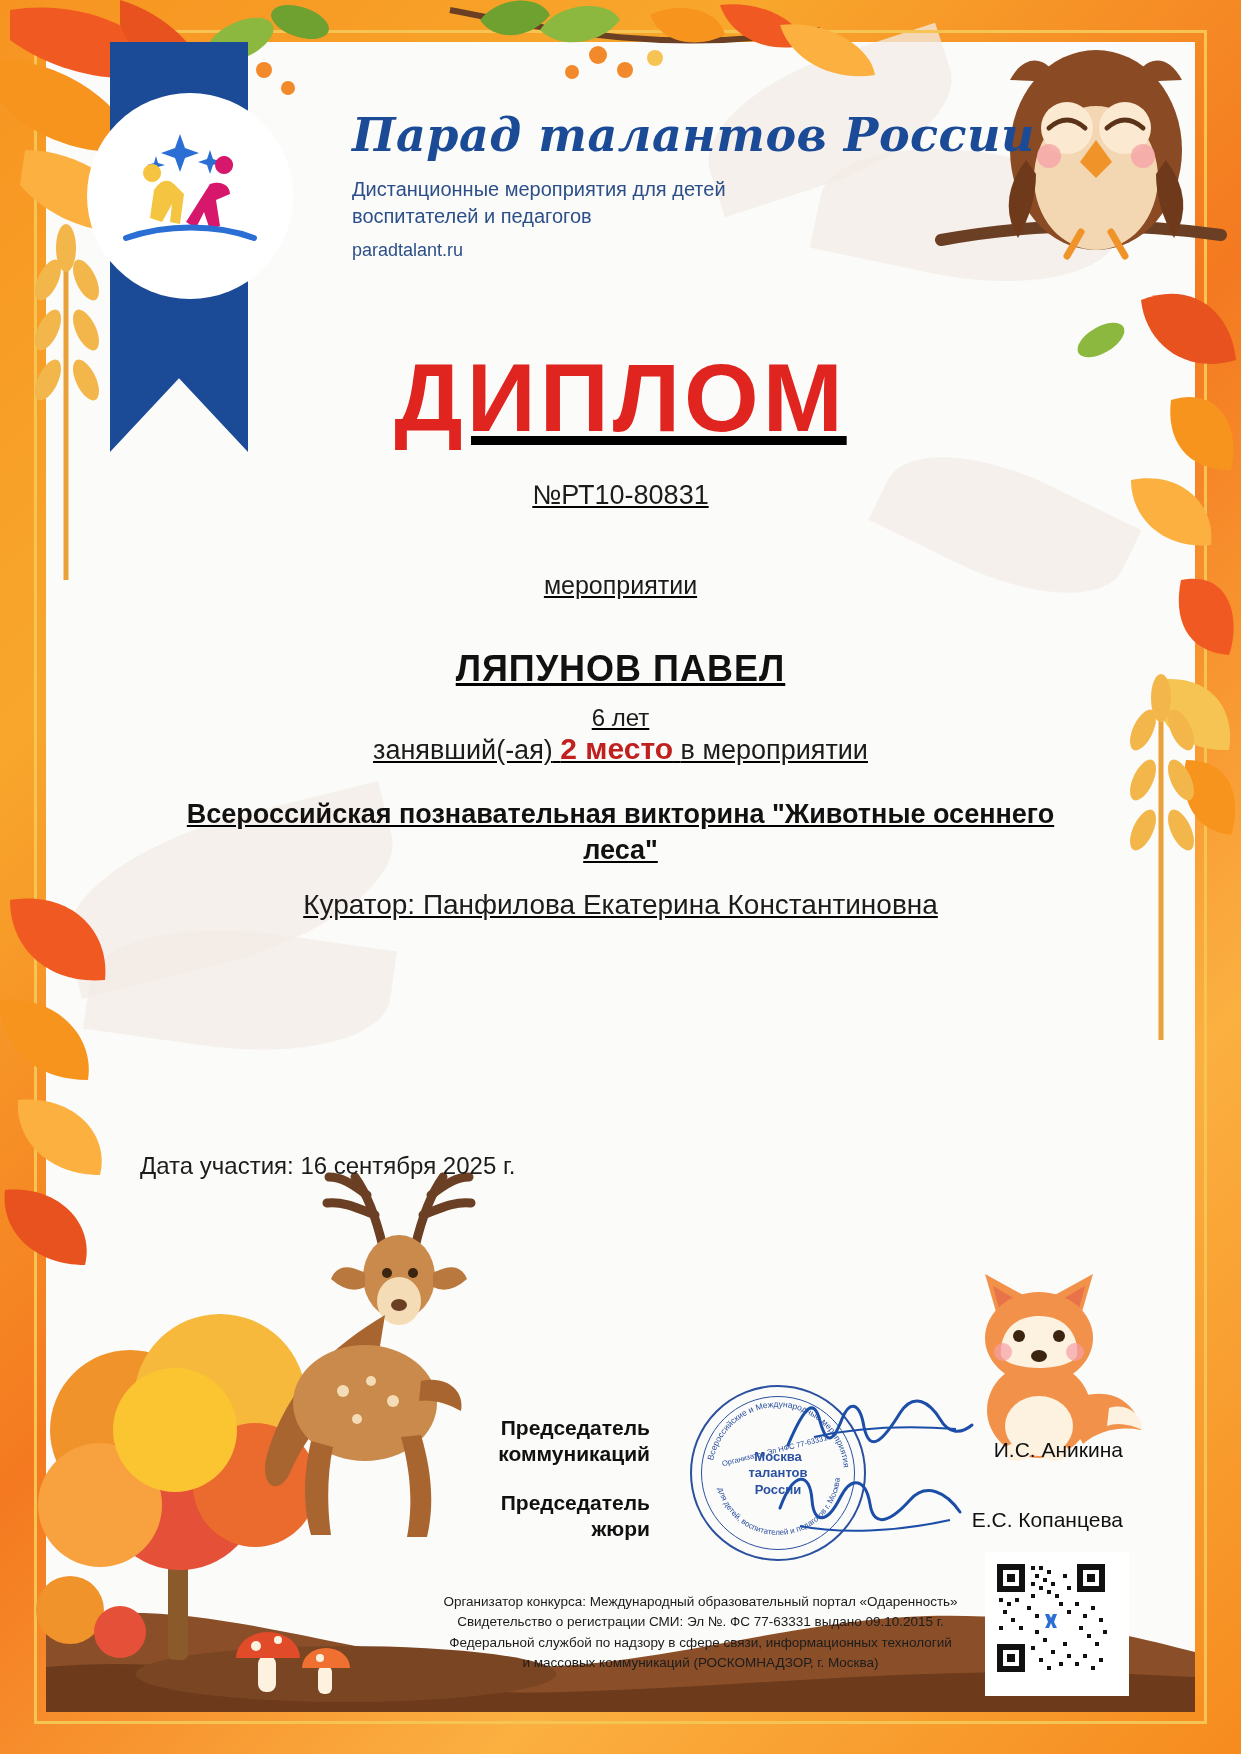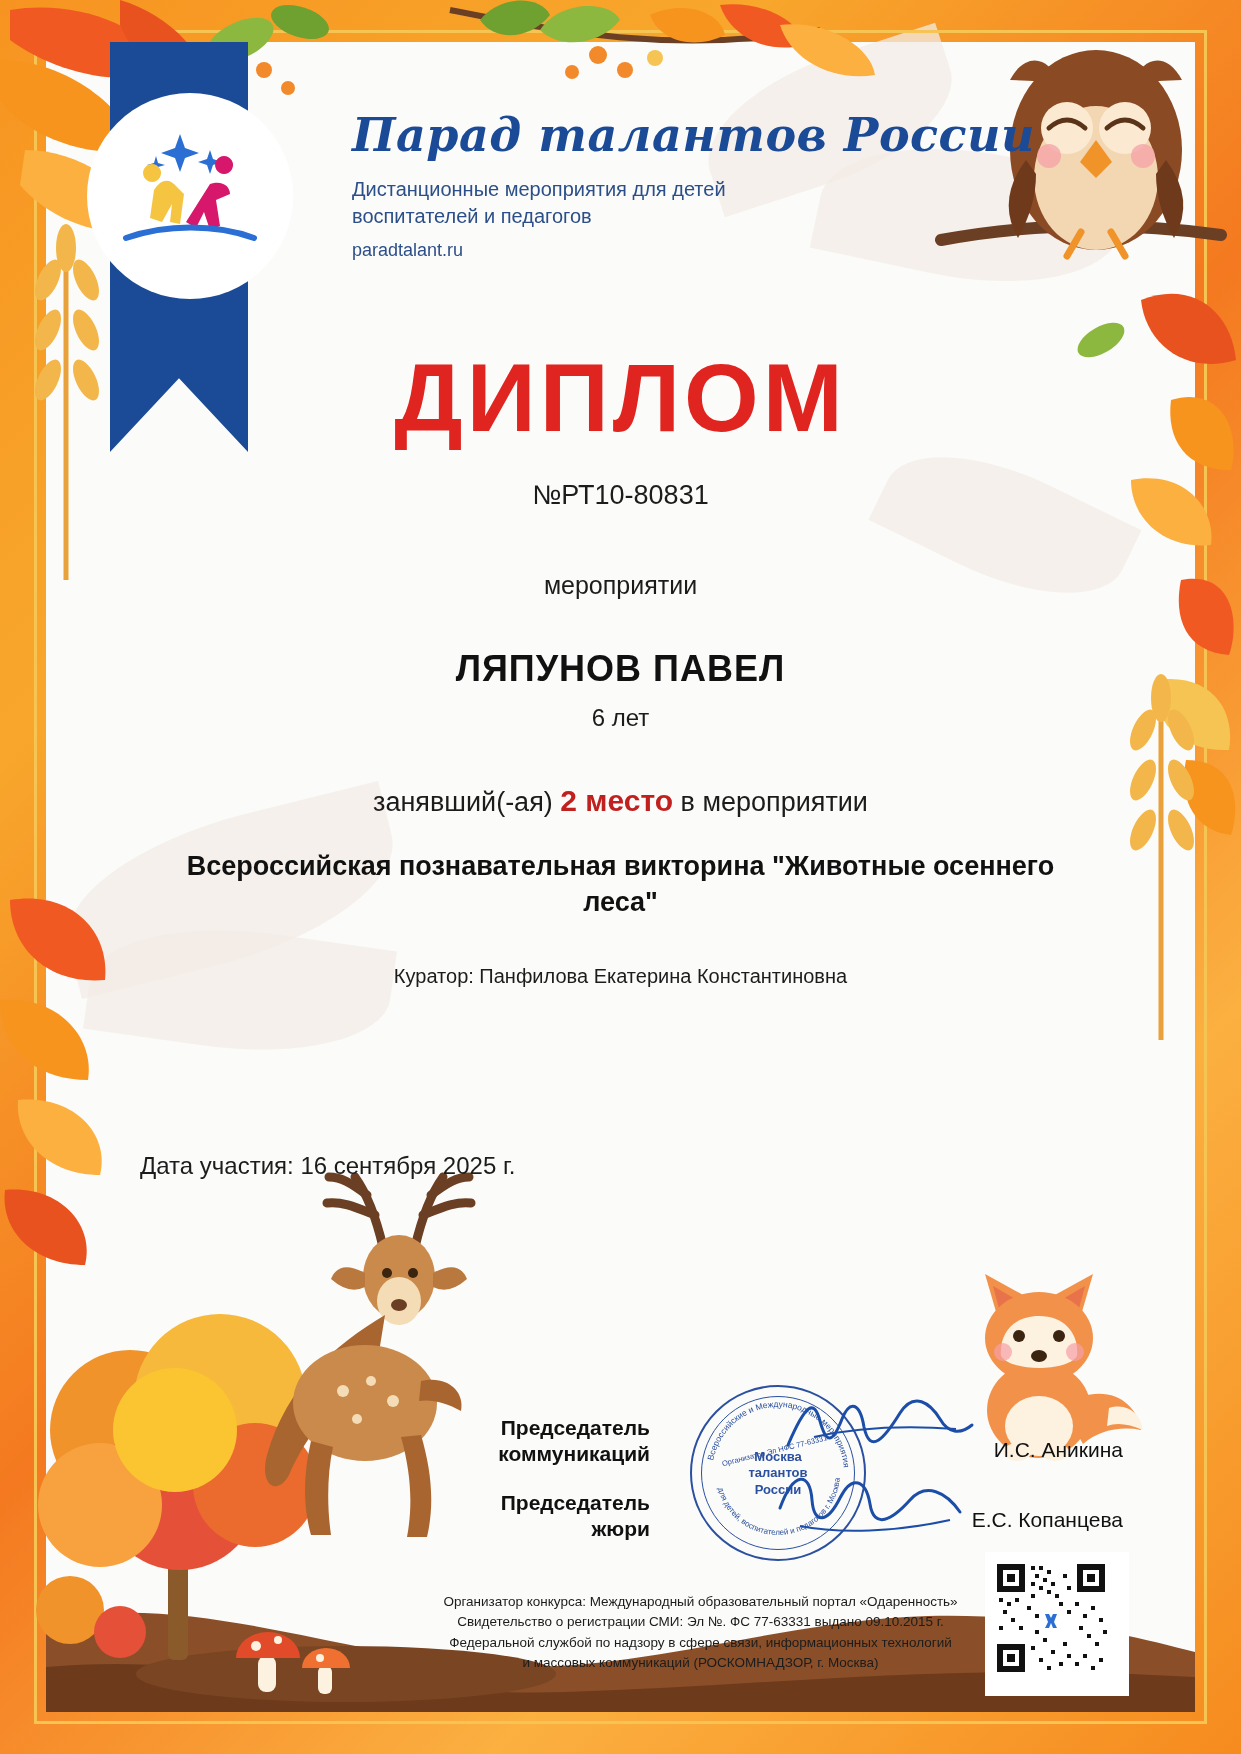--- a/index.html
+++ b/index.html
@@ -114,6 +114,7 @@
     top: 340px;
     text-align: center;
     z-index: 6;
+    text-decoration: underline;
   }
   .diploma-word {
     font-size: 96px;

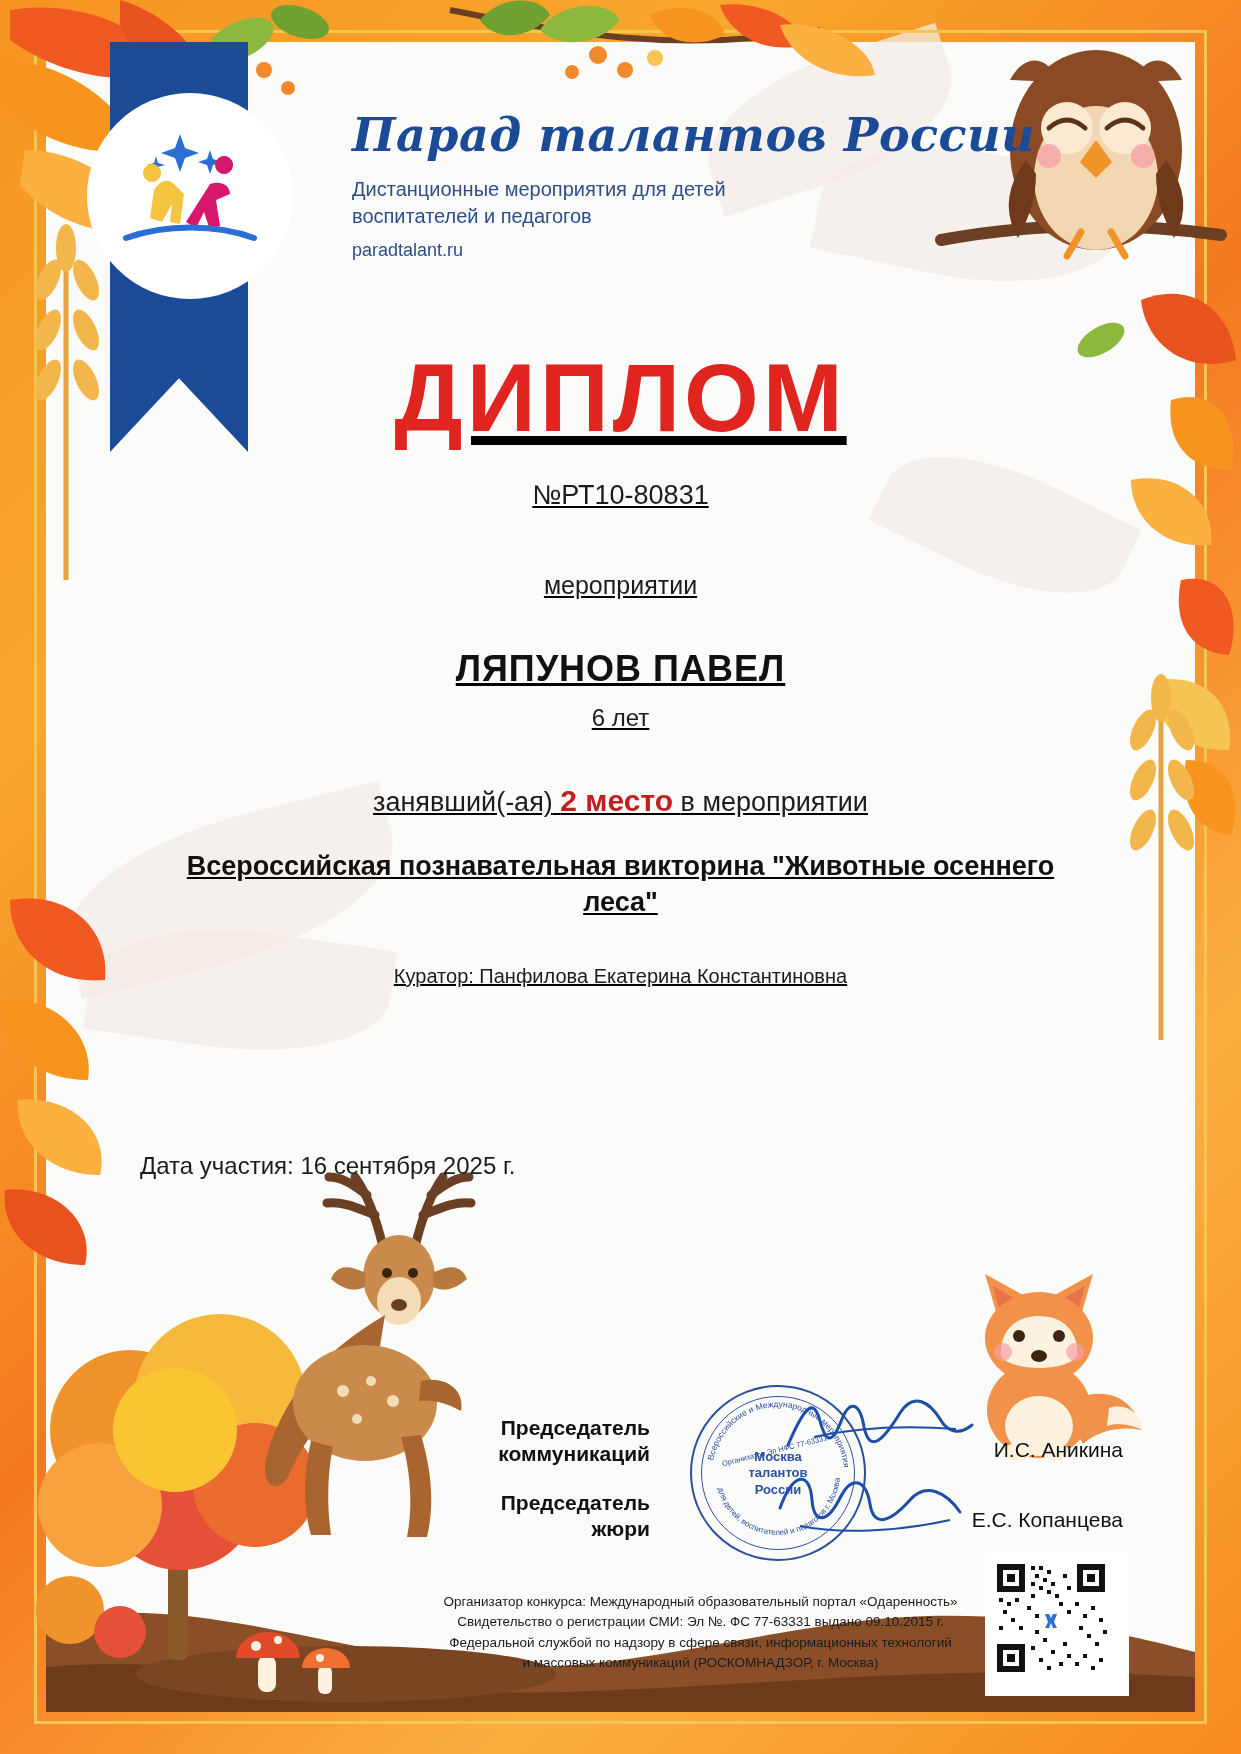--- a/index.html
+++ b/index.html
@@ -153,7 +153,6 @@
     line-height: 1.35;
   }
   .place-line {
-    margin-top: 52px;
     font-size: 27px;
     color: #1c1c1c;
   }

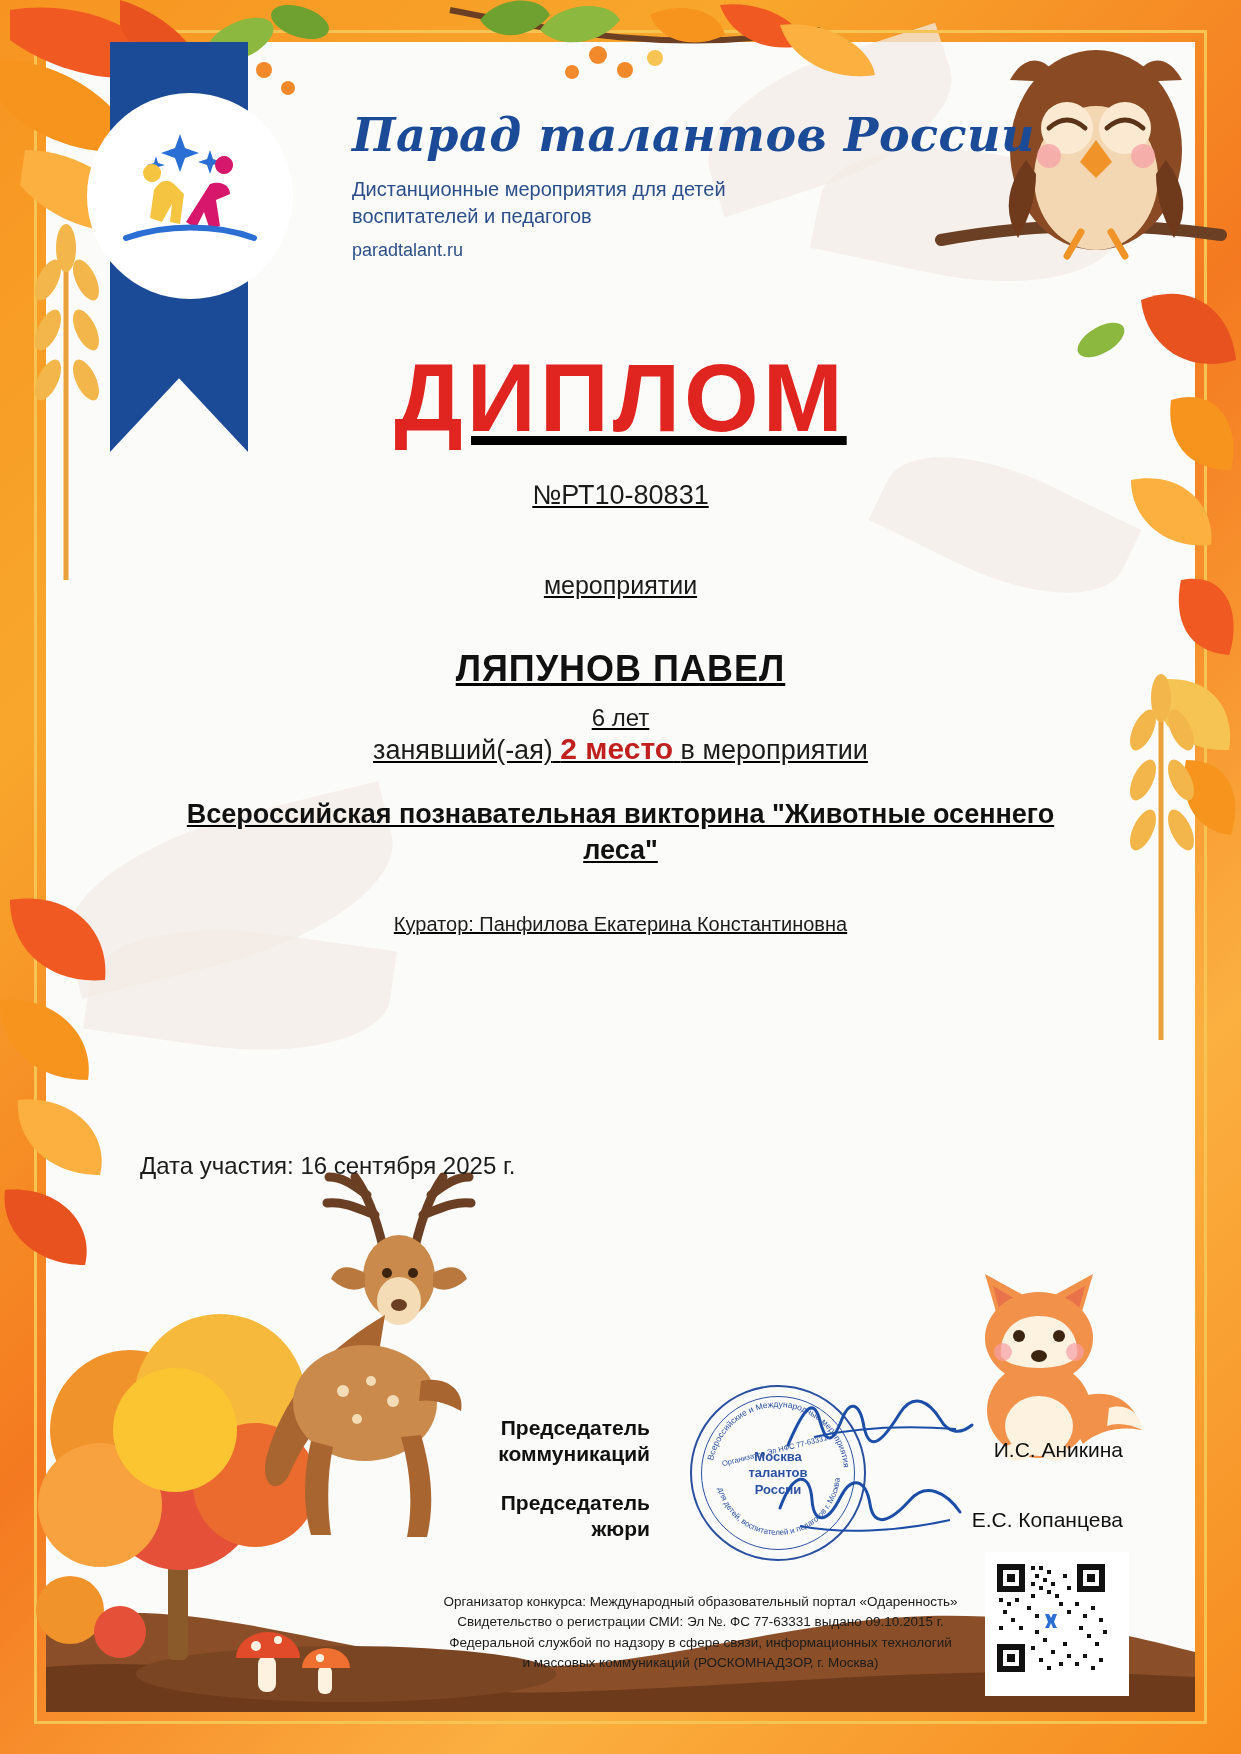--- a/index.html
+++ b/index.html
@@ -170,8 +170,8 @@
     padding: 0 40px;
   }
   .curator {
-    margin-top: 44px;
-    font-size: 20px;
+    margin-top: 20px;
+    font-size: 28px;
     color: #1c1c1c;
   }
   .date-line {

